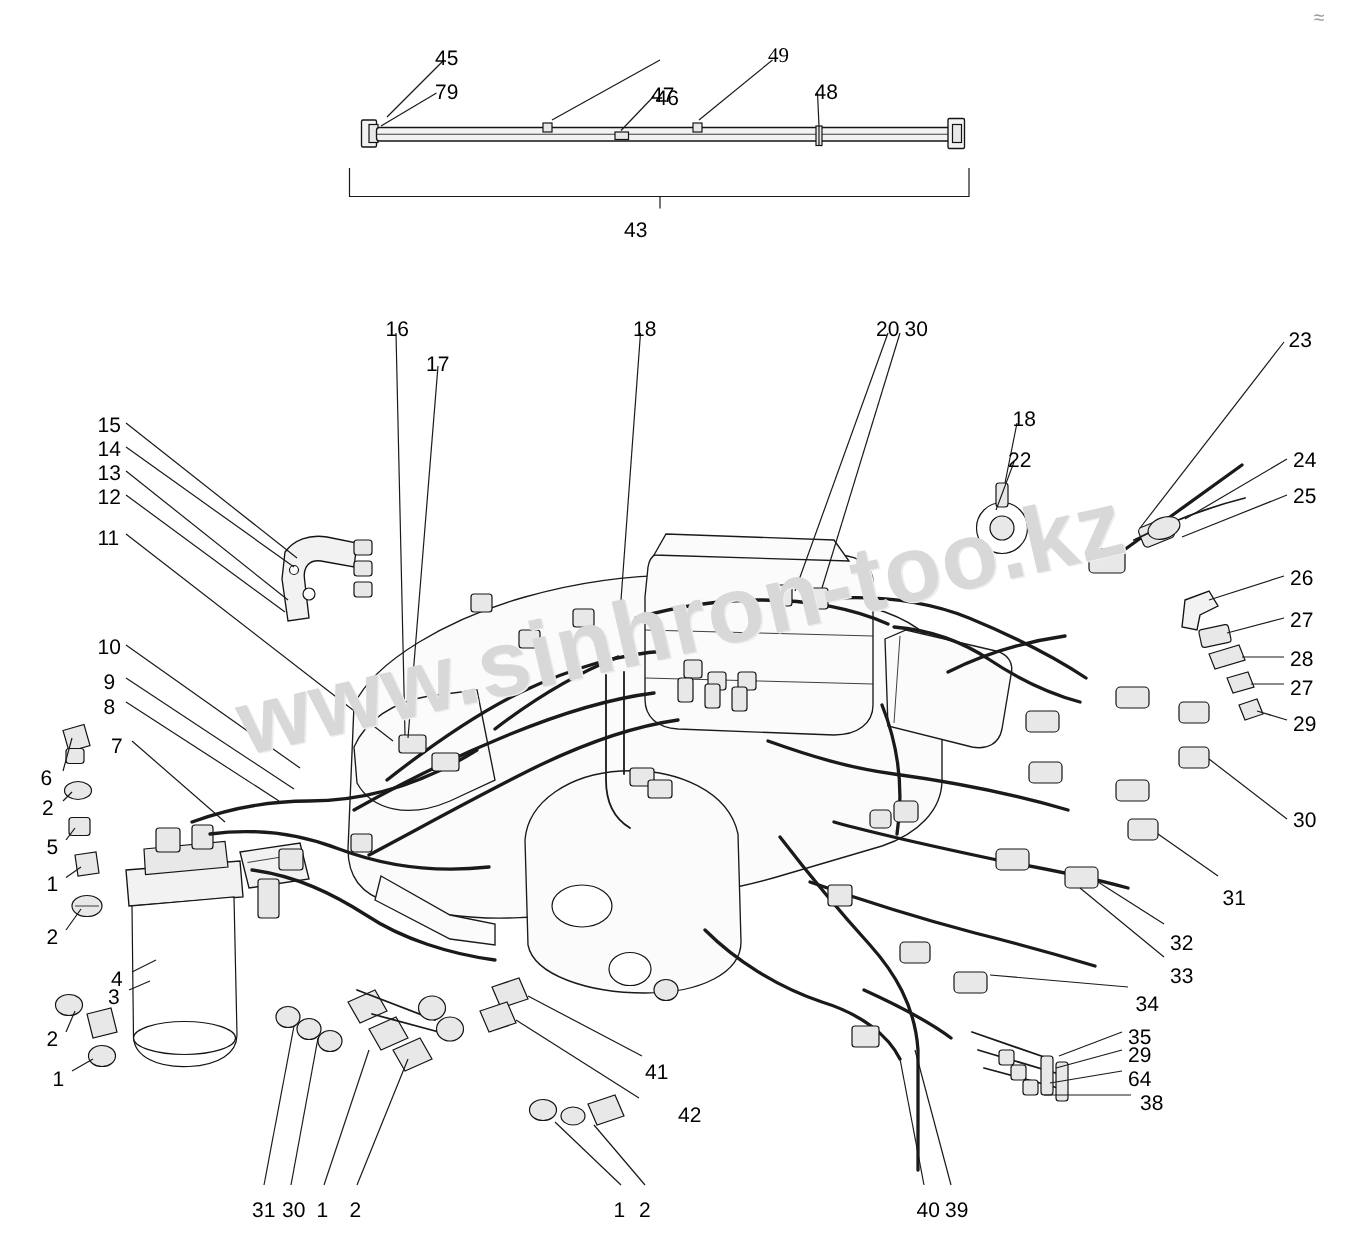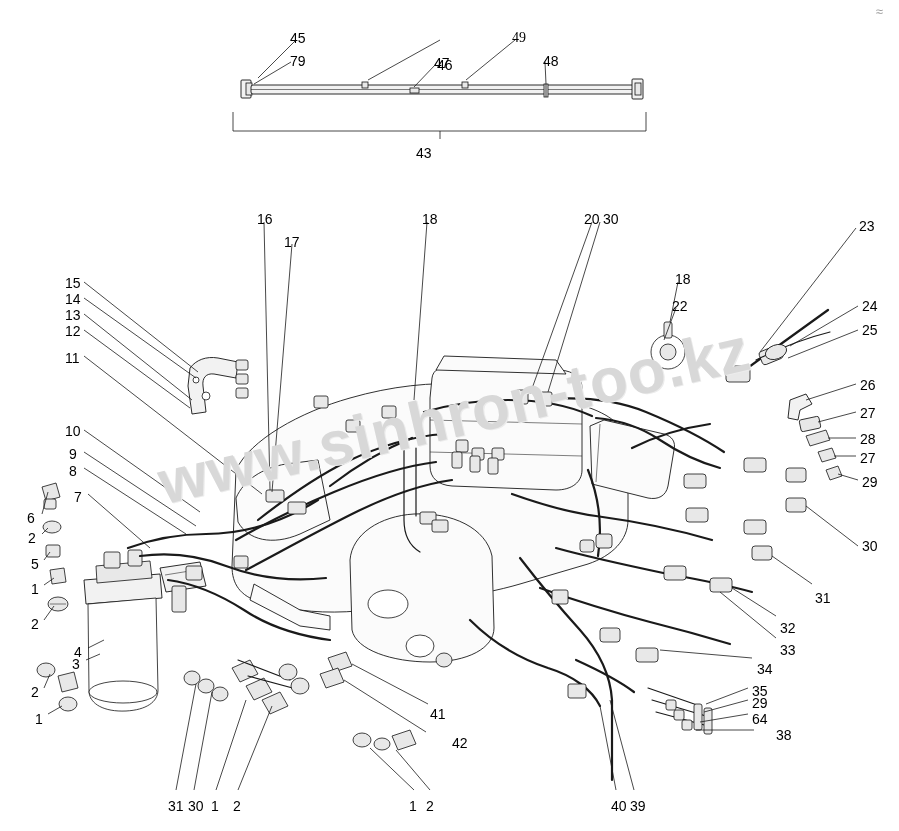--- a/index.html
+++ b/index.html
@@ -453,7 +453,7 @@
       <div class="callout" style="left: 752px; top: 684px;">35</div>
       <div class="callout" style="left: 752px; top: 696px;">29</div>
       <div class="callout" style="left: 752px; top: 712px;">64</div>
-      <div class="callout" style="left: 776px; top: 728px;">38</div>
+      <div class="callout" style="left: 760px; top: 728px;">38</div>
       <div class="callout" style="left: 35px; top: 712px;">1</div>
       <div class="callout" style="left: 430px; top: 707px;">41</div>
       <div class="callout" style="left: 428px; top: 736px; margin-left: 24px;">42</div>

